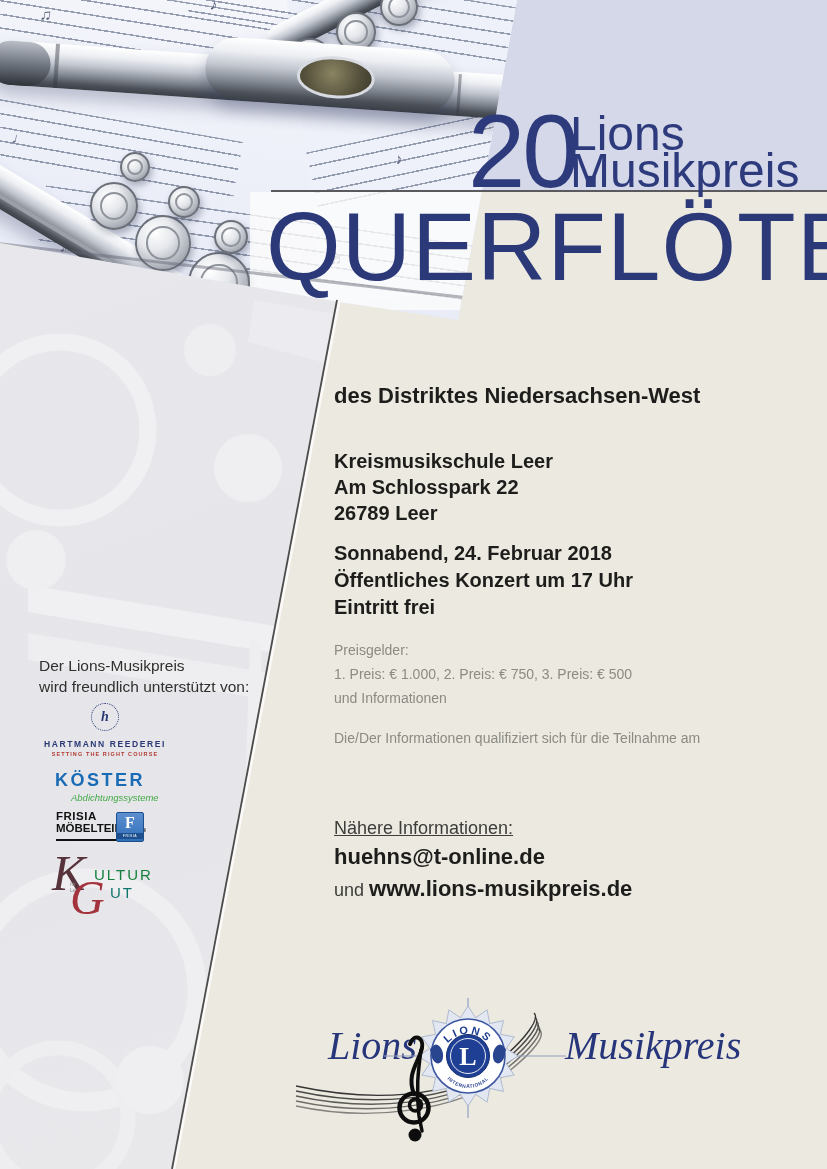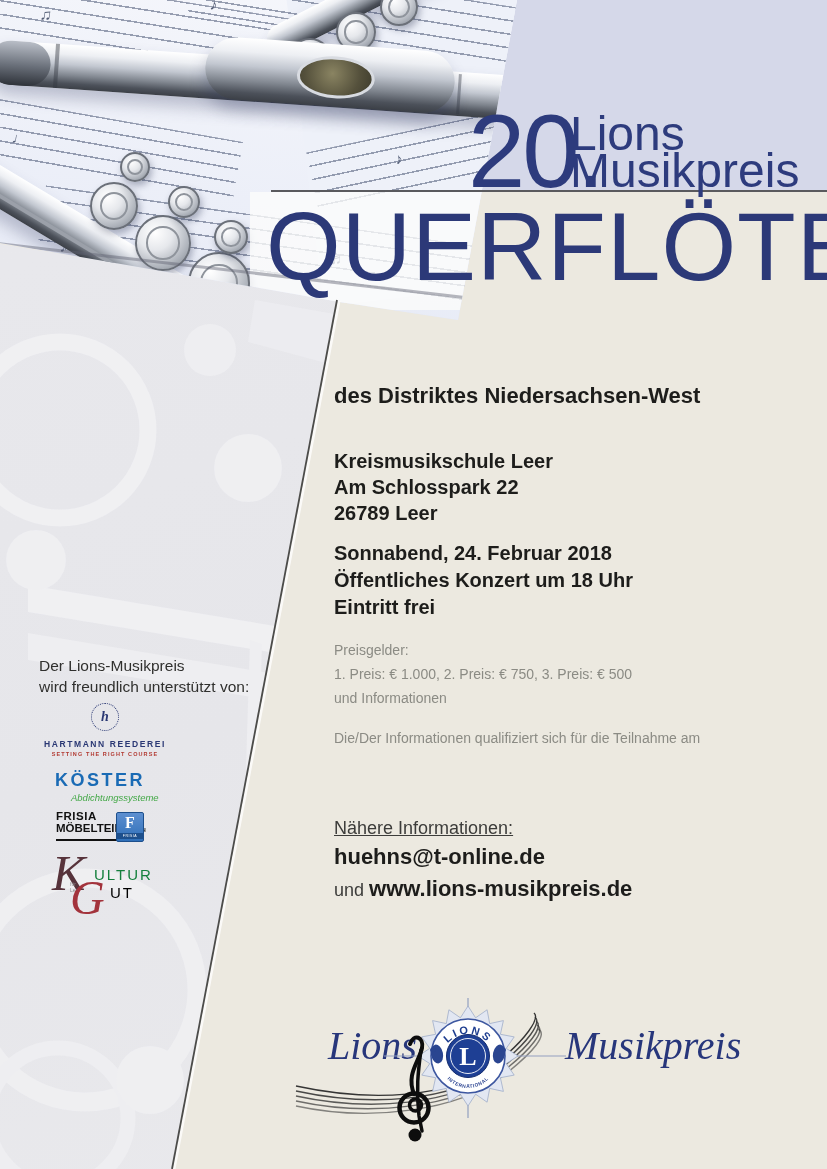--- a/index.html
+++ b/index.html
@@ -196,7 +196,7 @@
 
   <div class="abs col bold-block" id="event">
     <div>Sonnabend, 24. Februar 2018</div>
-    <div>Öffentliches Konzert um 18 Uhr</div>
+    <div>Öffentliches Konzert um 17 Uhr</div>
     <div>Eintritt frei</div>
   </div>
 

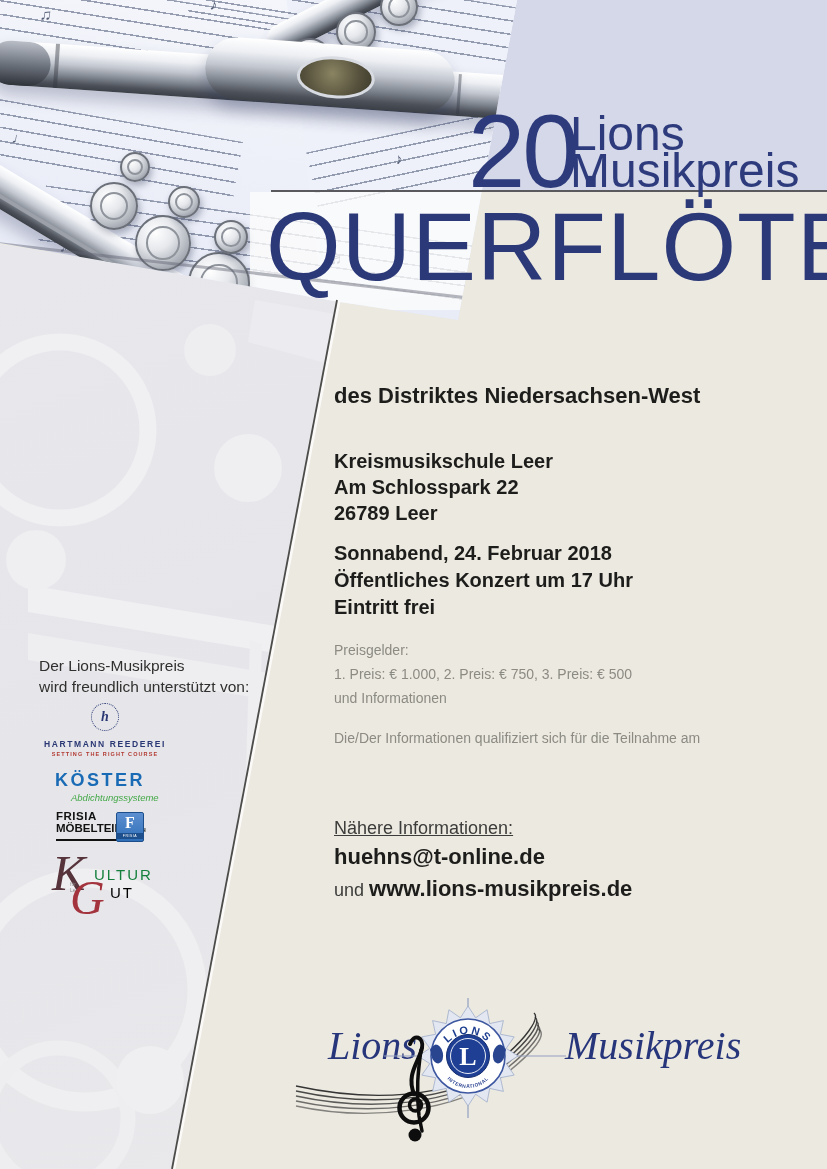--- a/index.html
+++ b/index.html
@@ -92,7 +92,7 @@
   #kg-k{left:4px;top:0;font-size:50px;color:#57333B;}
   #kg-ultur{position:absolute;left:46px;top:18px;font-size:15px;letter-spacing:2px;color:#15803d;}
   #kg-g{left:22px;top:26px;font-size:48px;color:#A3333C;}
-  #kg-ut{position:absolute;left:62px;top:36px;font-size:15px;letter-spacing:2px;color:#000000;}
+  #kg-ut{position:absolute;left:62px;top:36px;font-size:15px;letter-spacing:2px;color:#0f766e;}
   #kg-small{position:absolute;left:22px;top:34px;font-size:5px;color:#8C8C8C;line-height:5.5px;}
 
   

